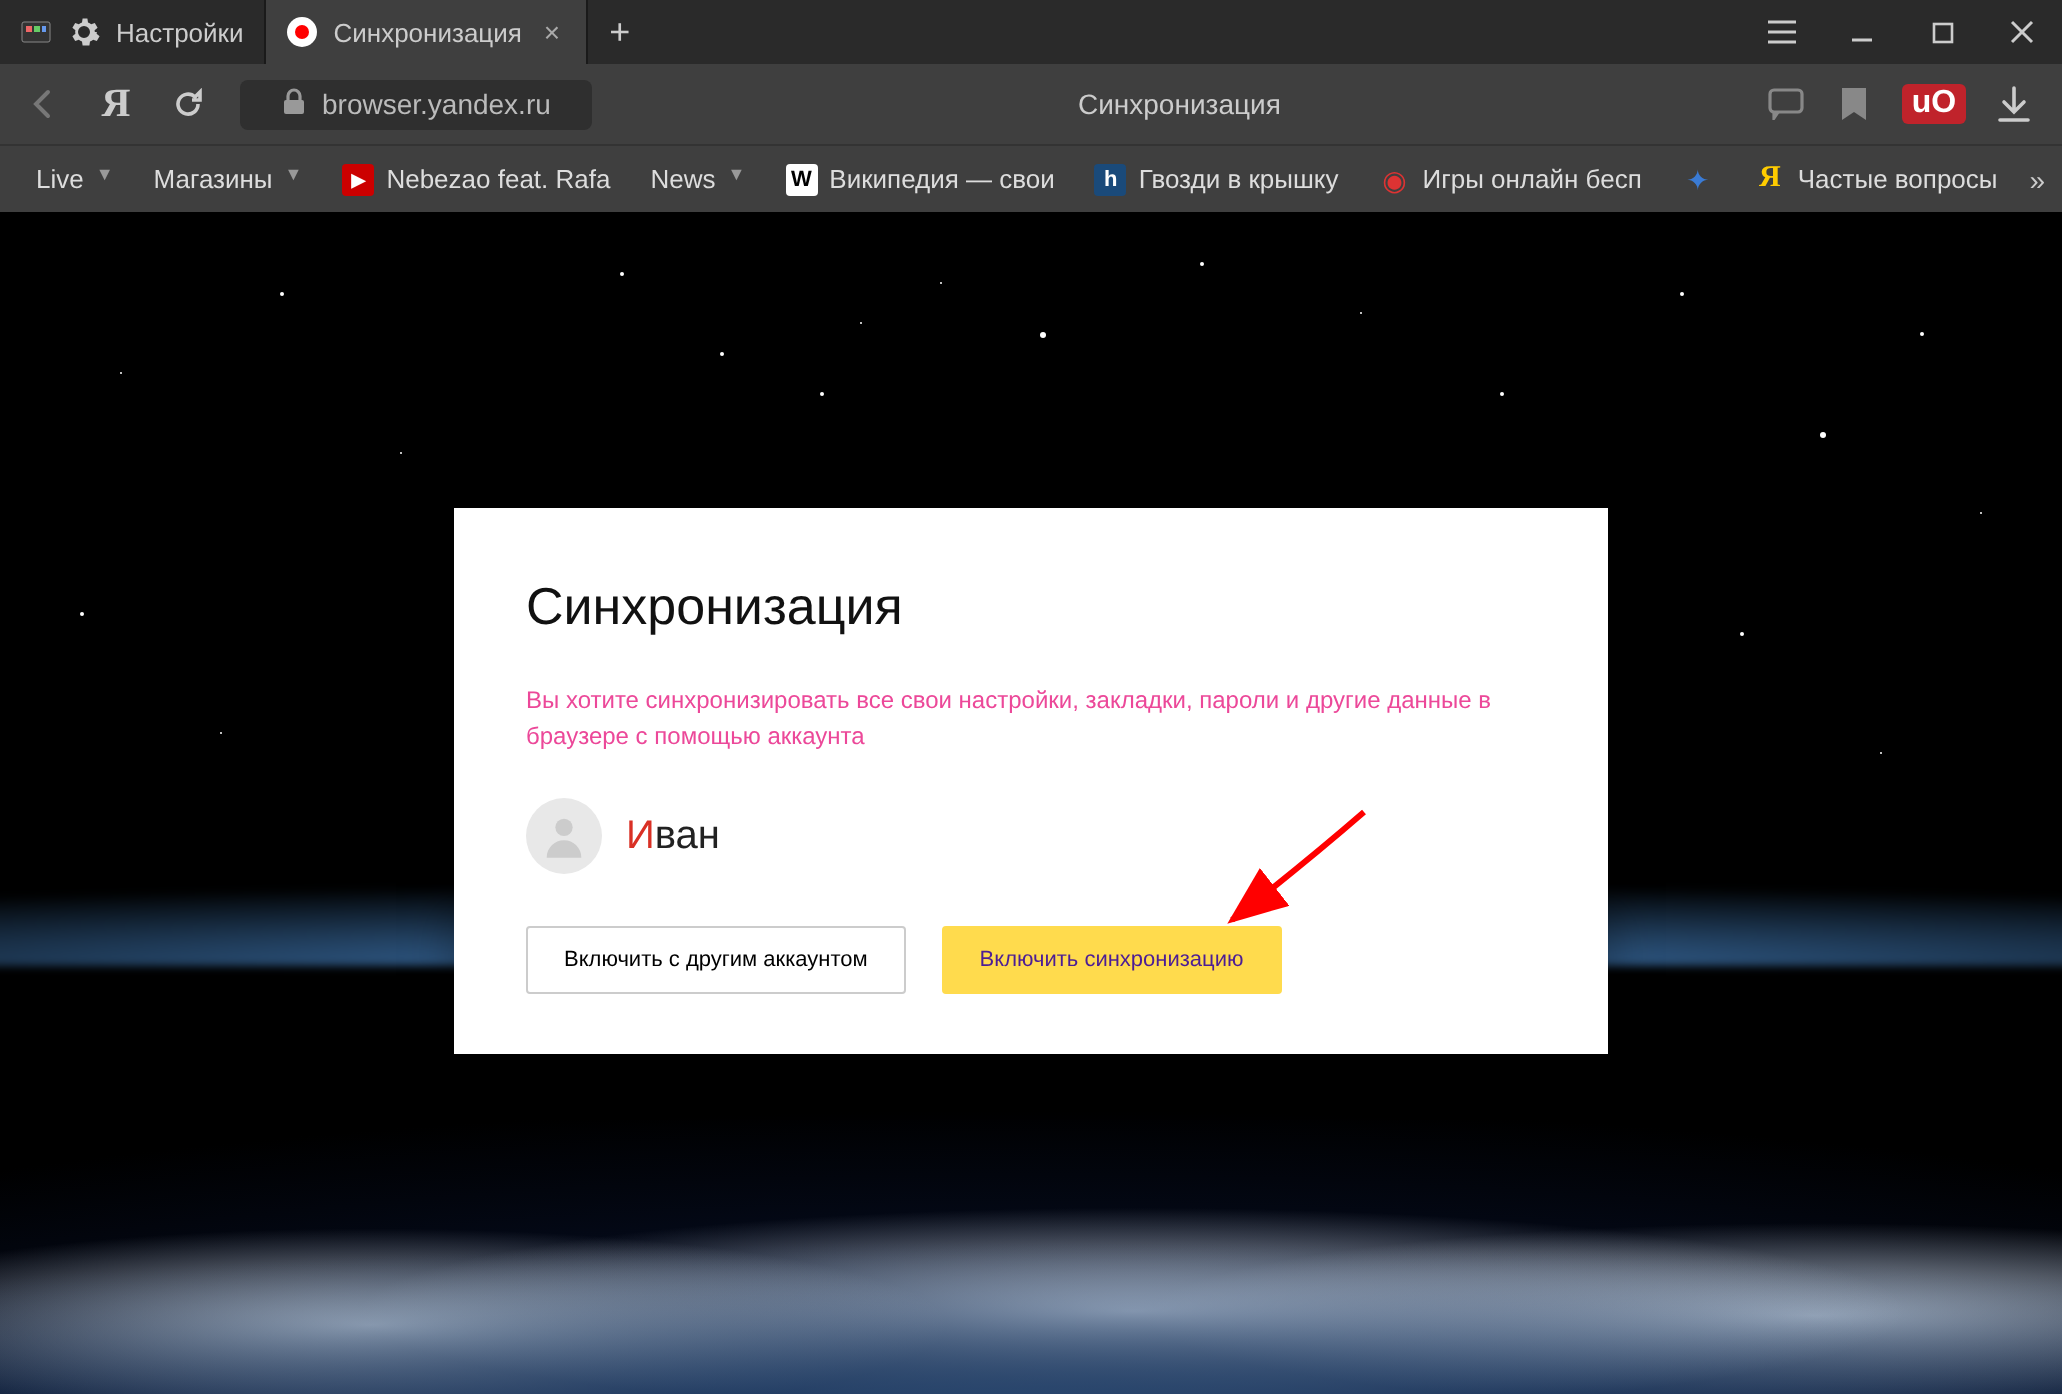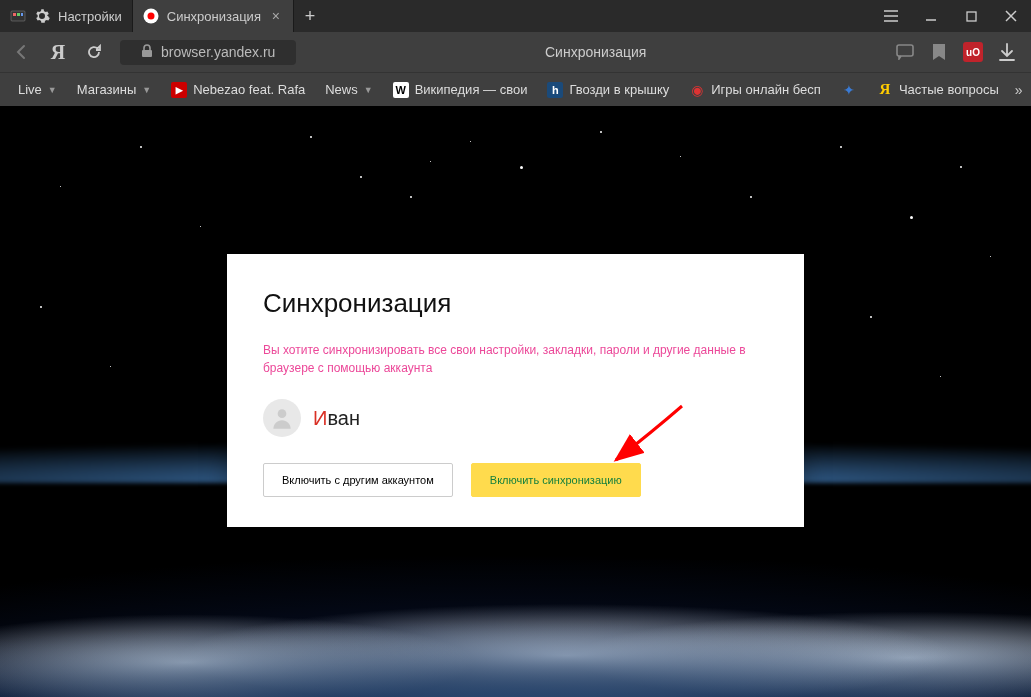--- a/index.html
+++ b/index.html
@@ -27,7 +27,7 @@
     .page-title-center { flex:1; text-align:center; color:#ccc; font-size:14px; }
     .toolbar-right { display:flex; align-items:center; gap:14px; margin-right:6px; }
     .toolbar-icon { color:#999; cursor:pointer; display:flex; align-items:center; justify-content:center; width:20px; height:20px; }
-    .ublock { width:20px; height:20px; background:#c0232b; border-radius:3px; display:flex; align-items:center; justify-content:center; color:#fff; font-size:10px; font-weight:bold; }
+    .ublock { width:32px; height:20px; background:#c0232b; border-radius:3px; display:flex; align-items:center; justify-content:center; color:#fff; font-size:16px; font-weight:bold; }
 
     
     .bookmarks { height: 34px; background: #3f3f3f; border-top:1px solid #333; display:flex; align-items:center; padding:0 10px; gap:4px; overflow:hidden; }

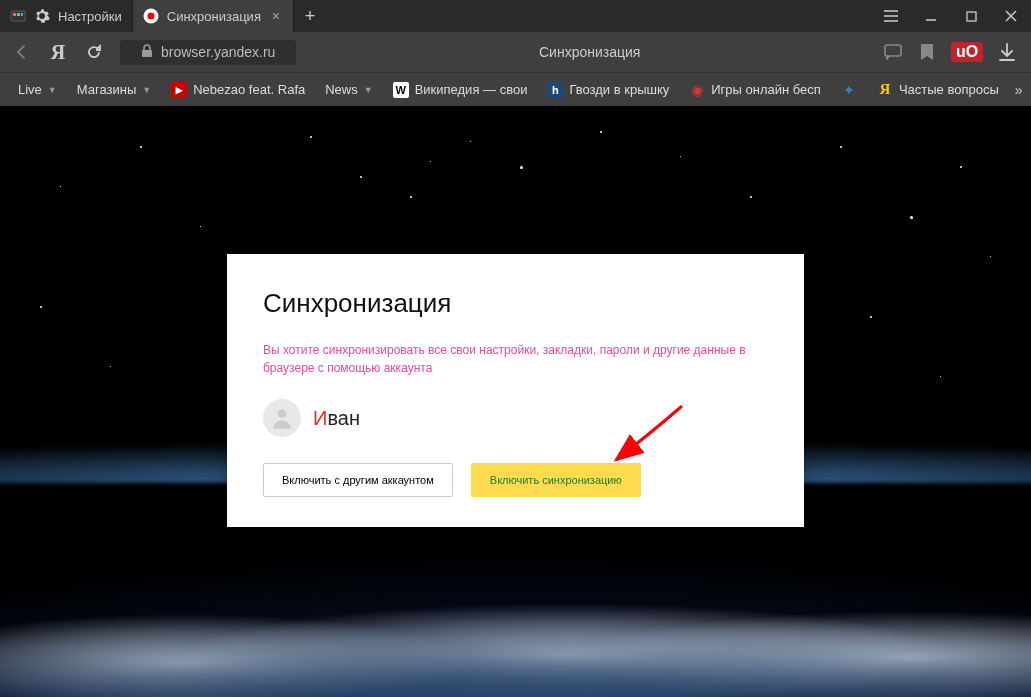--- a/index.html
+++ b/index.html
@@ -31,7 +31,7 @@
 
     
     .bookmarks { height: 34px; background: #3f3f3f; border-top:1px solid #333; display:flex; align-items:center; padding:0 10px; gap:4px; overflow:hidden; }
-    .bookmark { display:flex; align-items:center; gap:6px; color:#ddd; font-size:13px; padding:4px 8px; cursor:pointer; white-space:nowrap; border-radius:3px; }
+    .bookmark { display:flex; gap:6px; color:#ddd; font-size:13px; padding:4px 8px; cursor:pointer; white-space:nowrap; border-radius:3px; }
     .bookmark .dd { font-size:9px; color:#999; }
     .bm-icon { width:16px; height:16px; display:flex; align-items:center; justify-content:center; font-size:13px; }
     .bm-yt { background:#cc0000; color:#fff; border-radius:2px; font-size:9px; font-weight:bold; }

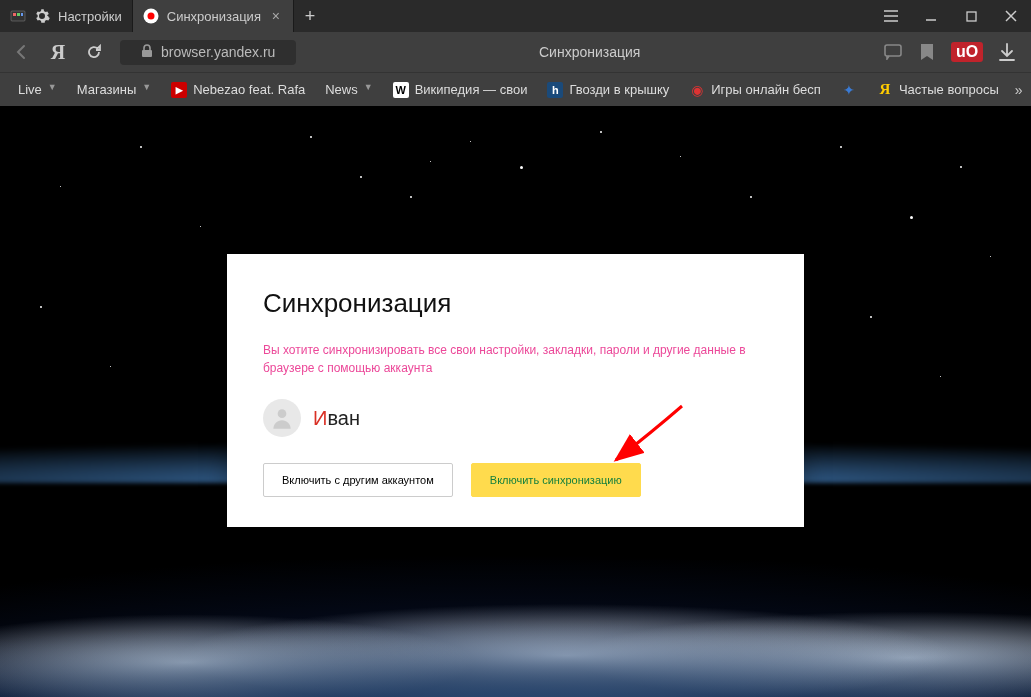--- a/index.html
+++ b/index.html
@@ -73,7 +73,7 @@
     .user-name .first { color:#d93025; }
     .btn-row { display:flex; gap:18px; }
     .btn { padding: 10px 18px; font-size:11px; border:1px solid #ccc; background:#fff; cursor:pointer; border-radius:2px; }
-    .btn.primary { background:#ffdb4d; border-color:#ffdb4d; color:#15803d; }
+    .btn.primary { background:#ffdb4d; border-color:#ffdb4d; color:#4c1d95; }
 
     
     .arrow { position:absolute; left:602px; top:296px; z-index:6; pointer-events:none; }

